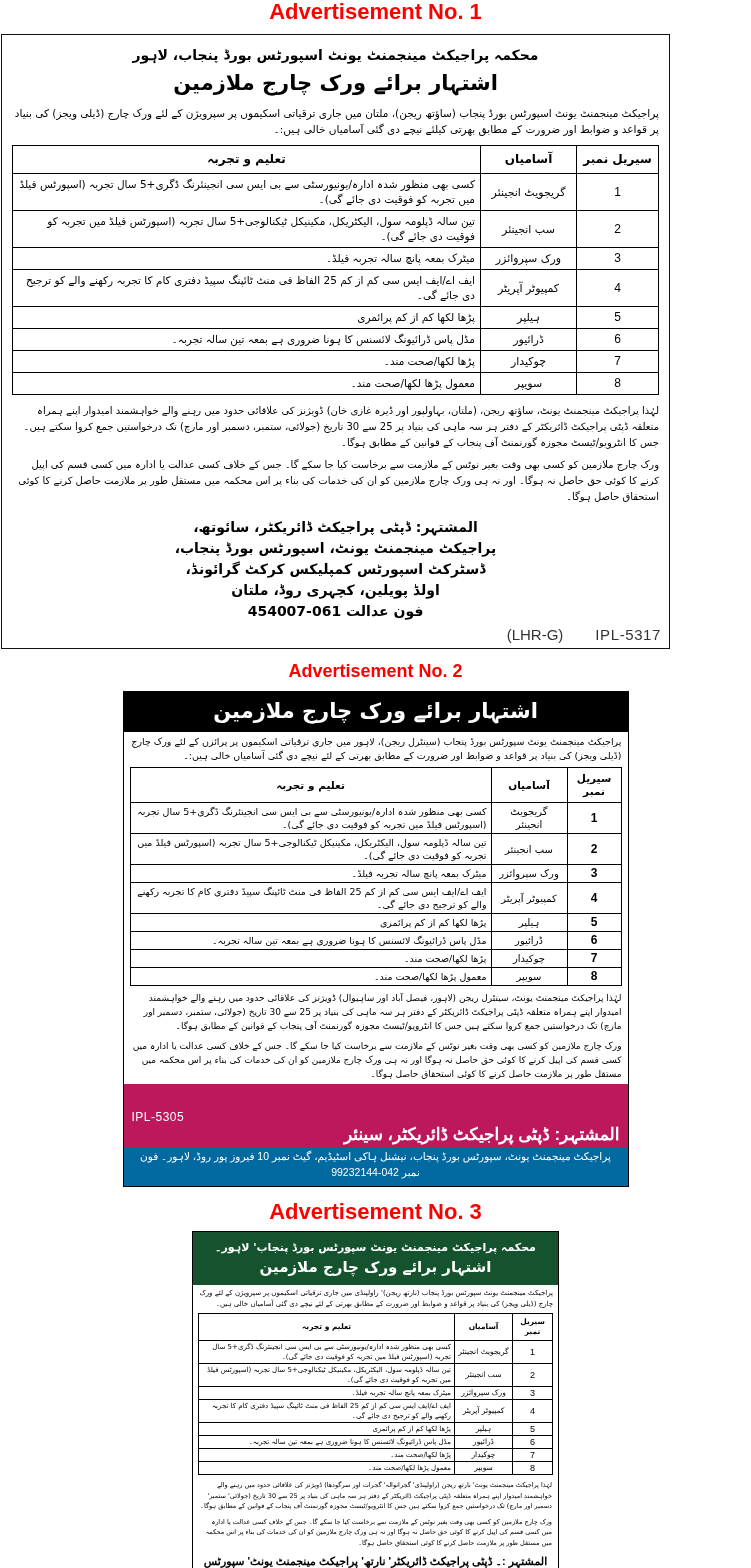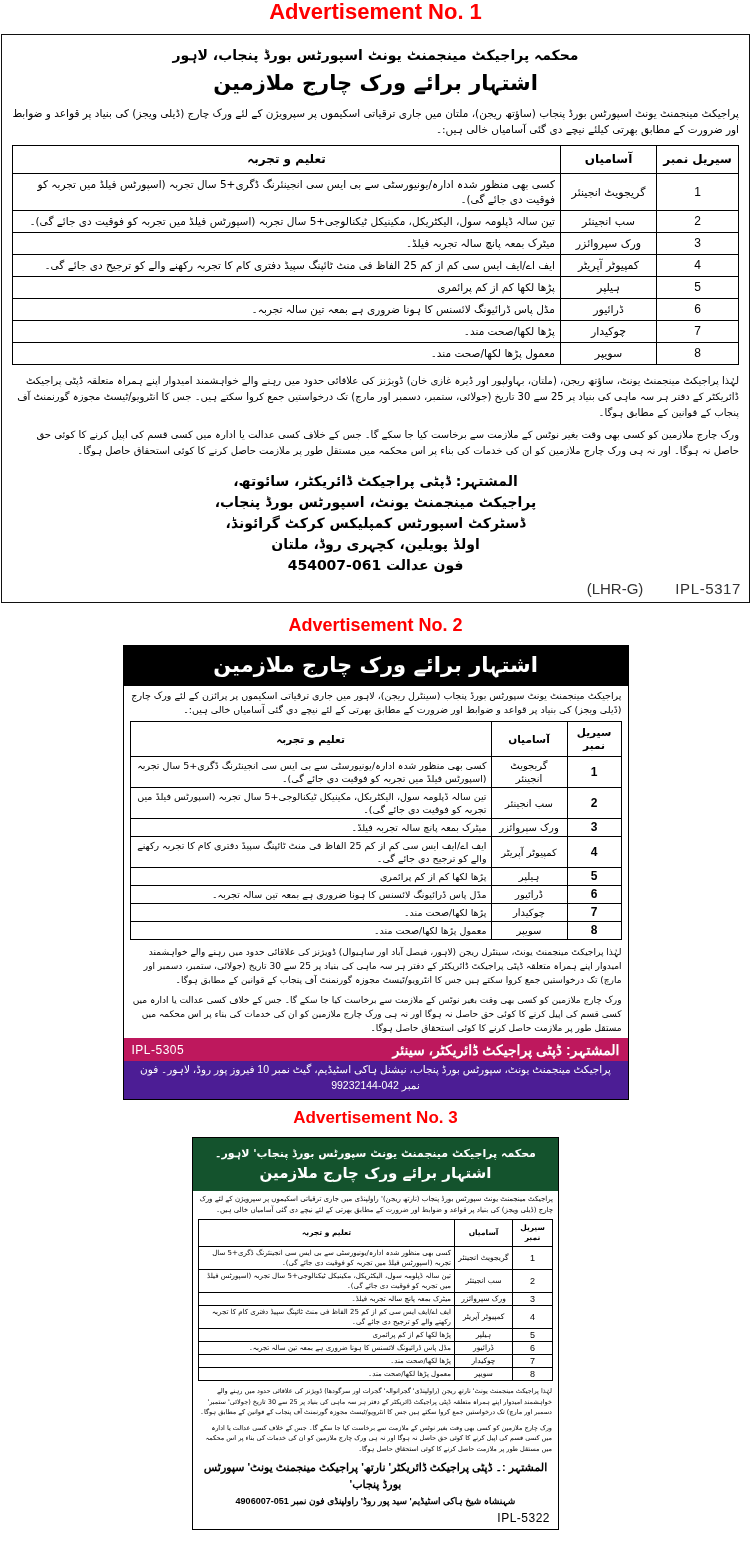--- a/index.html
+++ b/index.html
@@ -54,7 +54,7 @@
   }
 
   
-  #ad1{width:749px;margin-left:1px;}
+  #ad1{width:669px;margin-left:1px;}
   #ad1 .org-line{
     text-align:center;font-size:14px;line-height:20px;font-weight:600;
     padding:10px 10px 2px 10px;

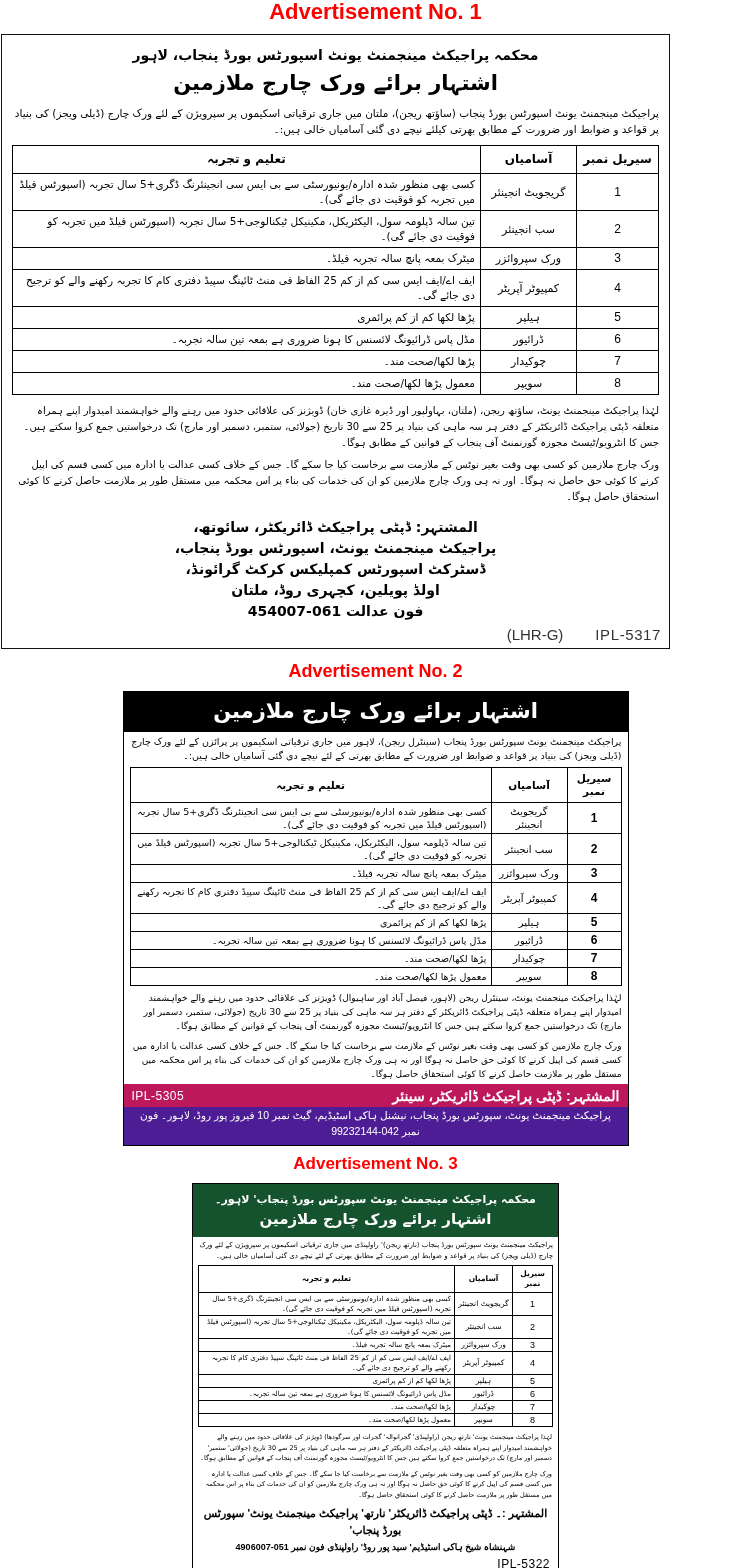--- a/index.html
+++ b/index.html
@@ -123,7 +123,7 @@
     background:#be185d;color:#fff;padding:4px 8px 3px 8px;
     display:flex;justify-content:space-between;align-items:center;
   }
-  #ad2 .blackbar .almushtahir{font-size:14px;font-weight:bold;direction:rtl;}
+  #ad2 .blackbar .almushtahir{font-size:17px;font-weight:bold;direction:rtl;margin-top:36px;}
   #ad2 .blackbar .ipl{font-size:12px;font-family:"Liberation Sans",sans-serif;letter-spacing:0.5px;}
   #ad2 .blackfoot{
     background:#4c1d95;color:#fff;text-align:center;

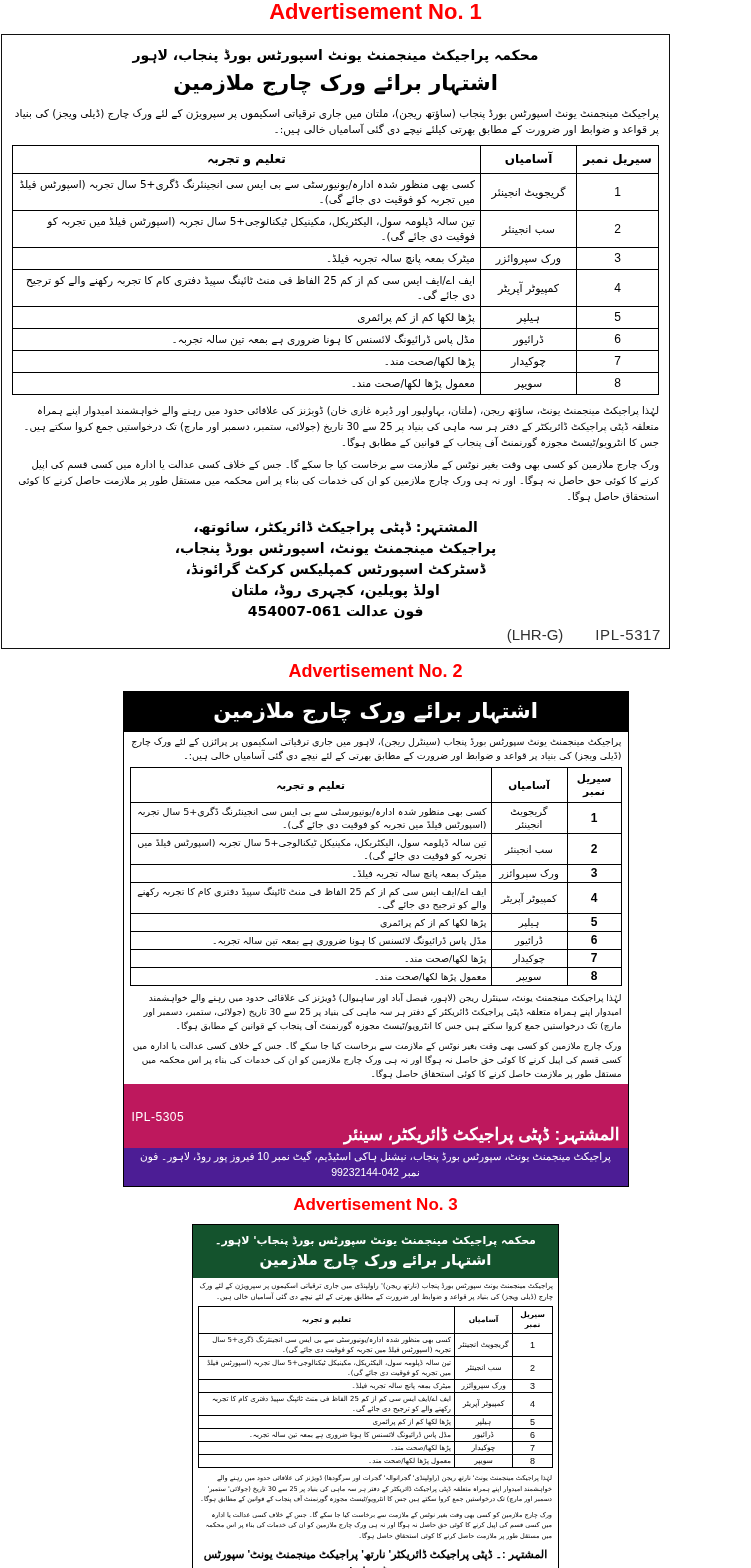--- a/index.html
+++ b/index.html
@@ -126,7 +126,7 @@
   #ad2 .blackbar .almushtahir{font-size:17px;font-weight:bold;direction:rtl;margin-top:36px;}
   #ad2 .blackbar .ipl{font-size:12px;font-family:"Liberation Sans",sans-serif;letter-spacing:0.5px;}
   #ad2 .blackfoot{
-    background:#4c1d95;color:#fff;text-align:center;
+    background:#0369a1;color:#fff;text-align:center;
     font-size:10.5px;line-height:16px;padding:0 8px 6px 8px;
     direction:rtl;
   }

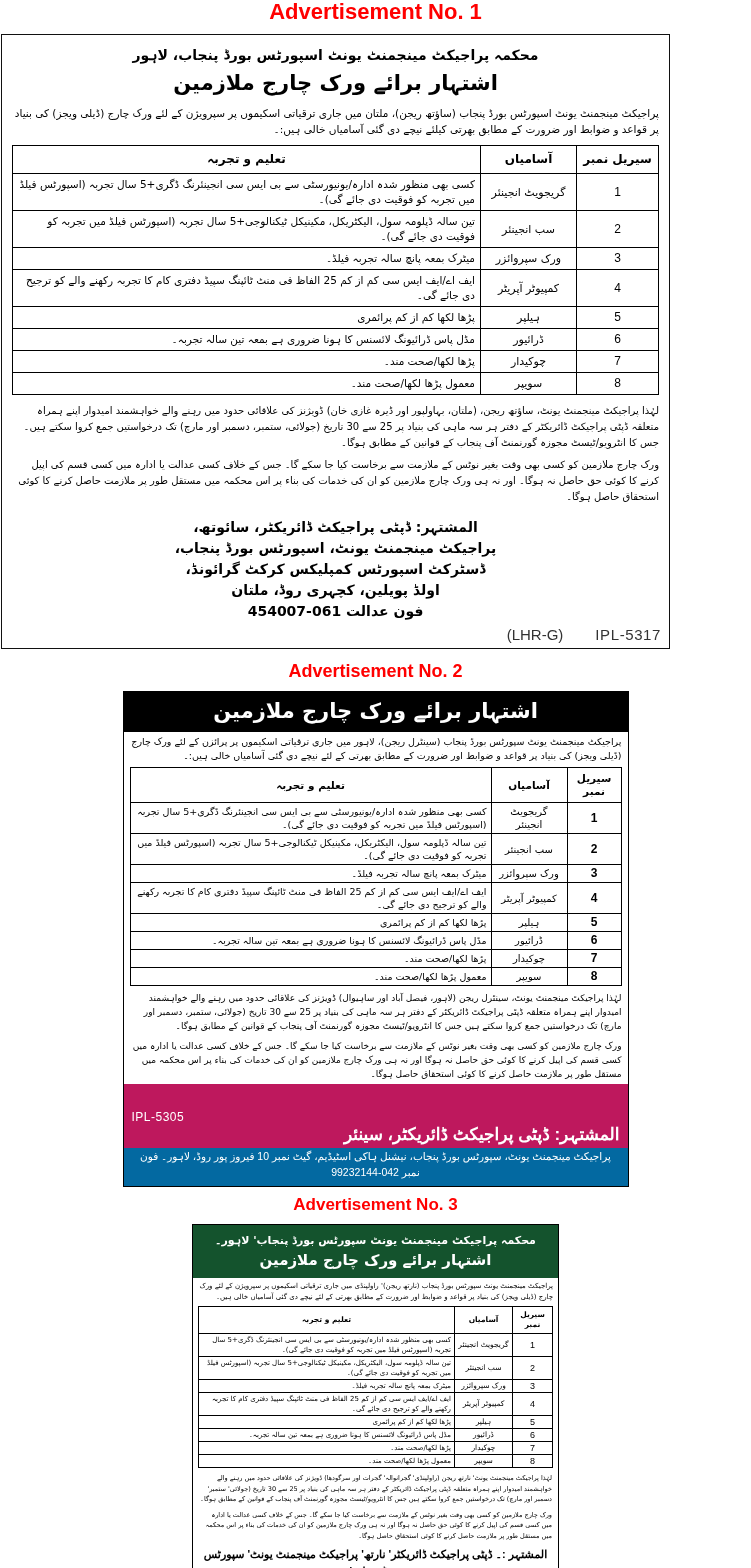--- a/index.html
+++ b/index.html
@@ -28,7 +28,7 @@
   }
   .ad-heading.h1{font-size:22px;line-height:24px;padding-top:0;padding-bottom:10px;}
   .ad-heading.h2{font-size:18px;line-height:20px;padding-top:12px;padding-bottom:10px;}
-  .ad-heading.h3{font-size:17px;line-height:19px;padding-top:8px;padding-bottom:10px;}
+  .ad-heading.h3{font-size:22px;line-height:19px;padding-top:15px;padding-bottom:10px;}
 
   
   .ad-box{

